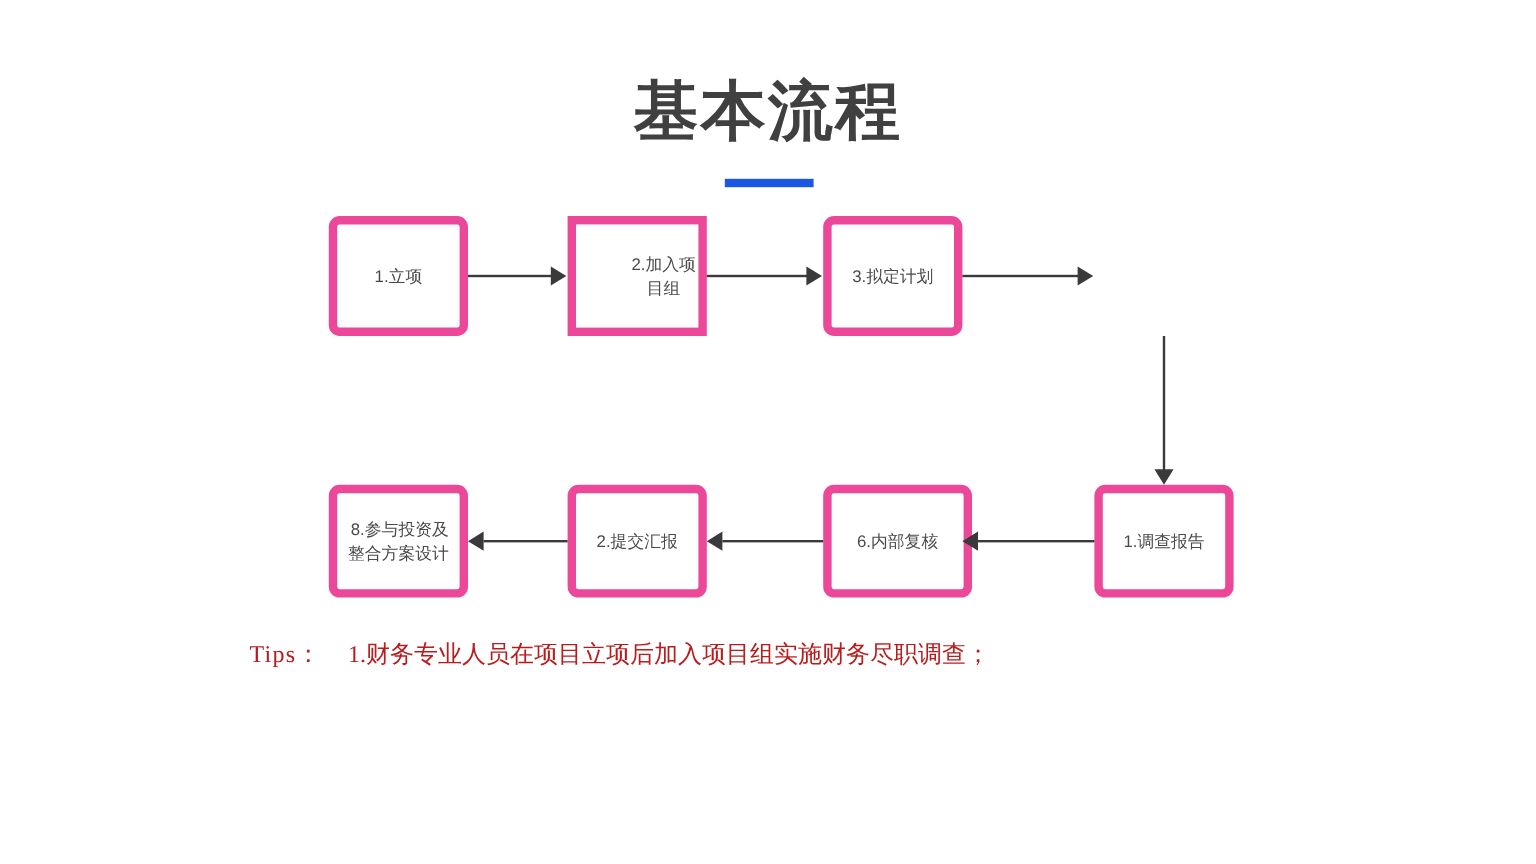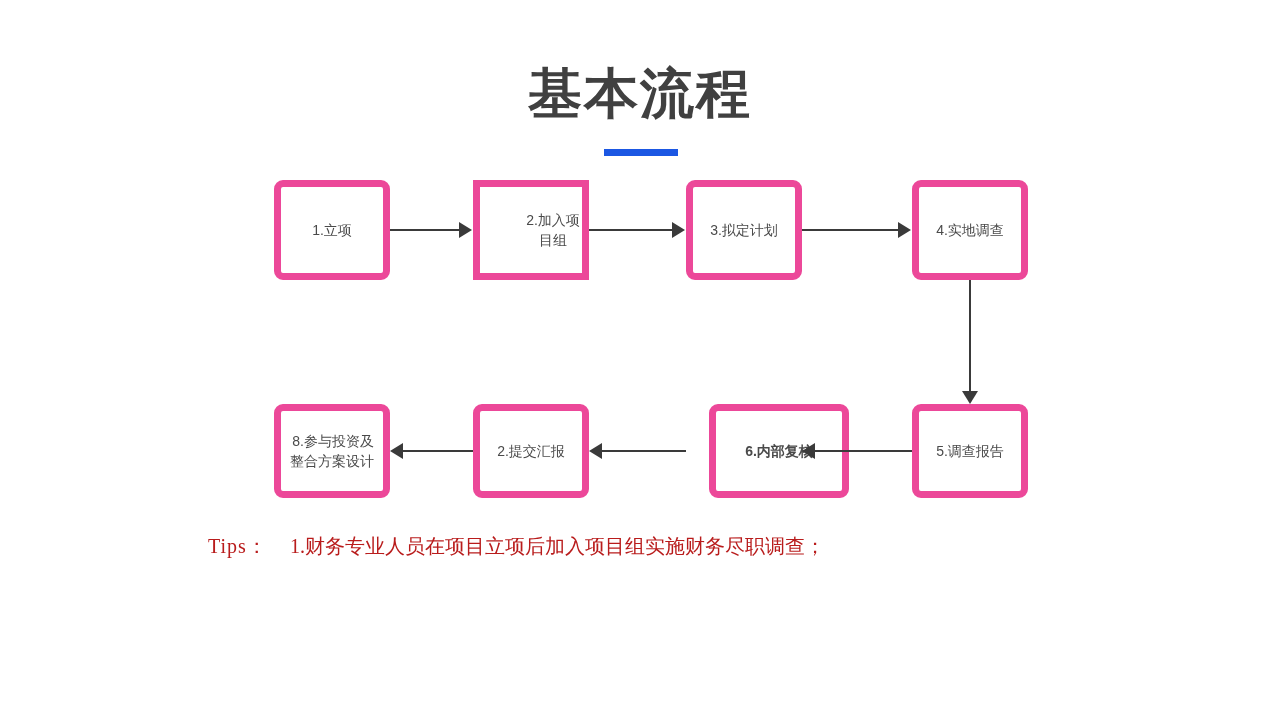--- a/index.html
+++ b/index.html
@@ -135,7 +135,6 @@
     <div class="node rounded" style="left:274px; top:180px; width:116px; height:100px;">1.立项</div>
     <div class="node square" style="left:473px; top:180px; width:116px; height:100px;padding-left:44px;">2.加入项目组</div>
     <div class="node rounded" style="left:686px; top:180px; width:116px; height:100px;">3.拟定计划</div>
-    <div class="node rounded" style="left:912px; top:180px; width:116px; height:100px;">4.实地调查</div>
 
     <div class="node rounded" style="left:274px; top:404px; width:116px; height:94px;text-align:right;">8.参与投资及
 整合方案设计</div>

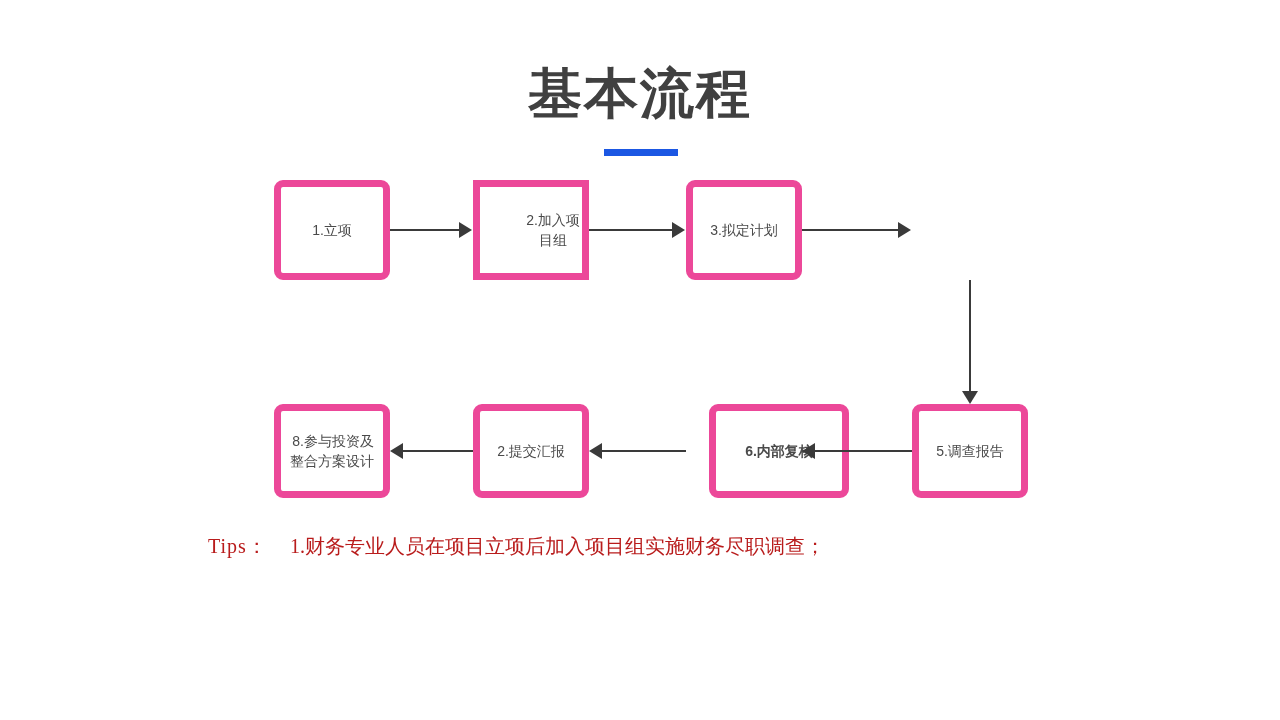--- a/index.html
+++ b/index.html
@@ -139,7 +139,7 @@
     <div class="node rounded" style="left:274px; top:404px; width:116px; height:94px;text-align:right;">8.参与投资及
 整合方案设计</div>
     <div class="node rounded" style="left:473px; top:404px; width:116px; height:94px;">2.提交汇报</div>
-    <div class="node rounded" style="left:709px; top:404px; width:140px; height:94px;font-weight:bold;">6.内部复核</div>
+    <div class="node rounded" style="left:686px; top:404px; width:124px; height:94px;">6.内部复核</div>
     <div class="node rounded" style="left:912px; top:404px; width:116px; height:94px;">5.调查报告</div>
 
     <div class="conn-h" style="left:390px; top:229px; width:70px;"></div>

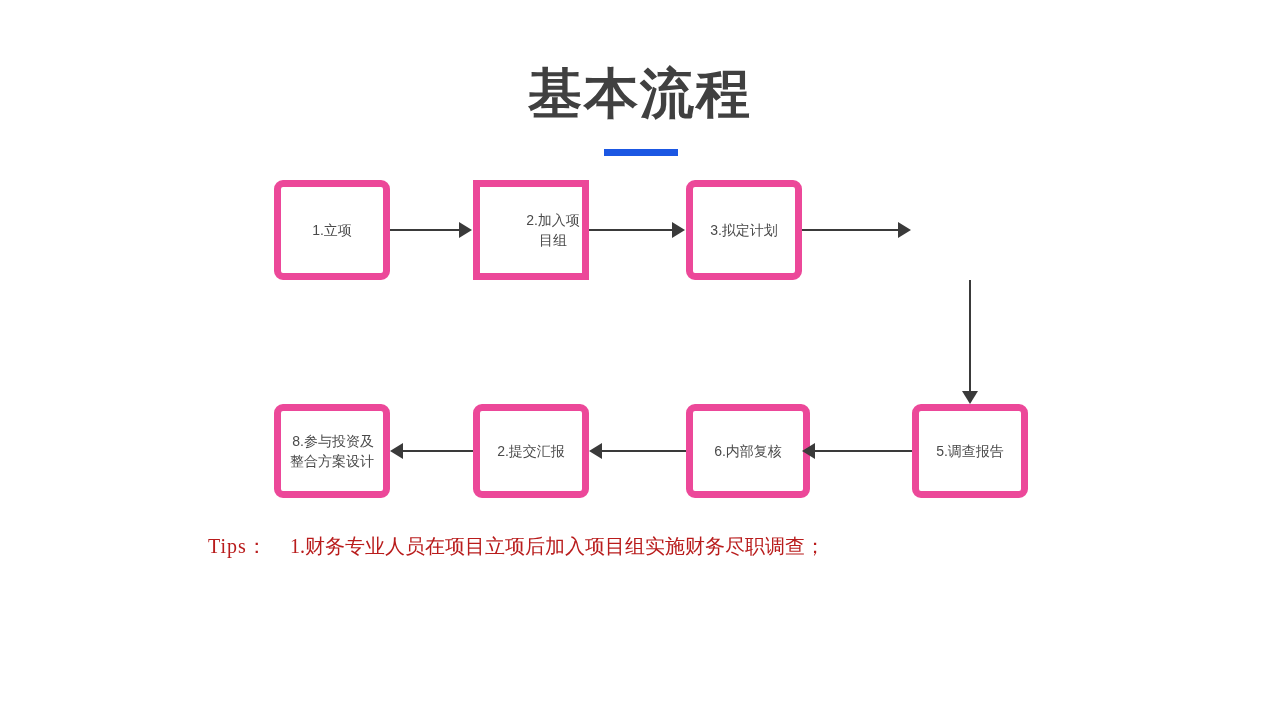--- a/index.html
+++ b/index.html
@@ -140,7 +140,7 @@
 整合方案设计</div>
     <div class="node rounded" style="left:473px; top:404px; width:116px; height:94px;">2.提交汇报</div>
     <div class="node rounded" style="left:686px; top:404px; width:124px; height:94px;">6.内部复核</div>
-    <div class="node rounded" style="left:912px; top:404px; width:116px; height:94px;">5.调查报告</div>
+    <div class="node rounded" style="left:912px; top:404px; width:116px; height:94px;">1.调查报告</div>
 
     <div class="conn-h" style="left:390px; top:229px; width:70px;"></div>
     <div class="arrow-right" style="left:459px; top:222px;"></div>

